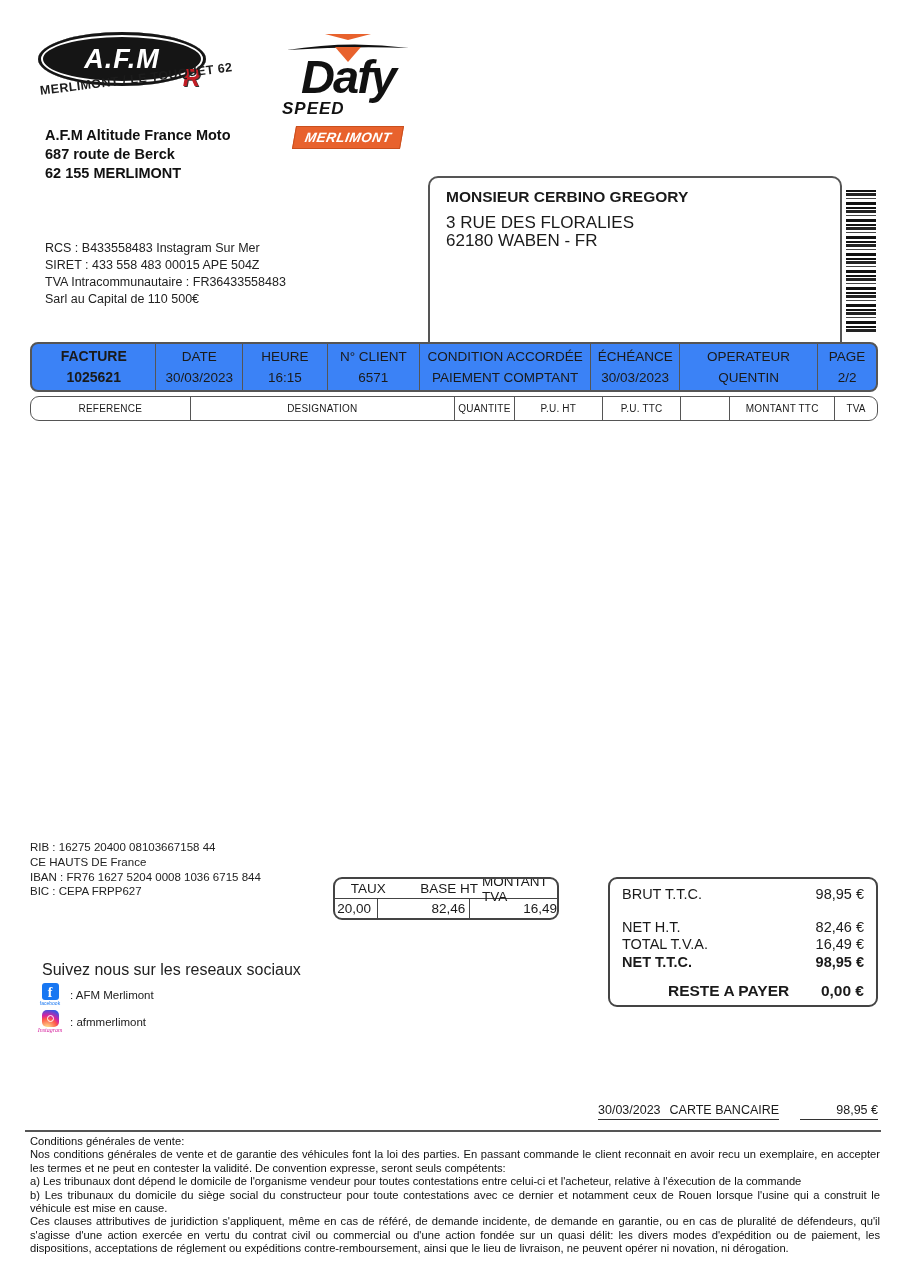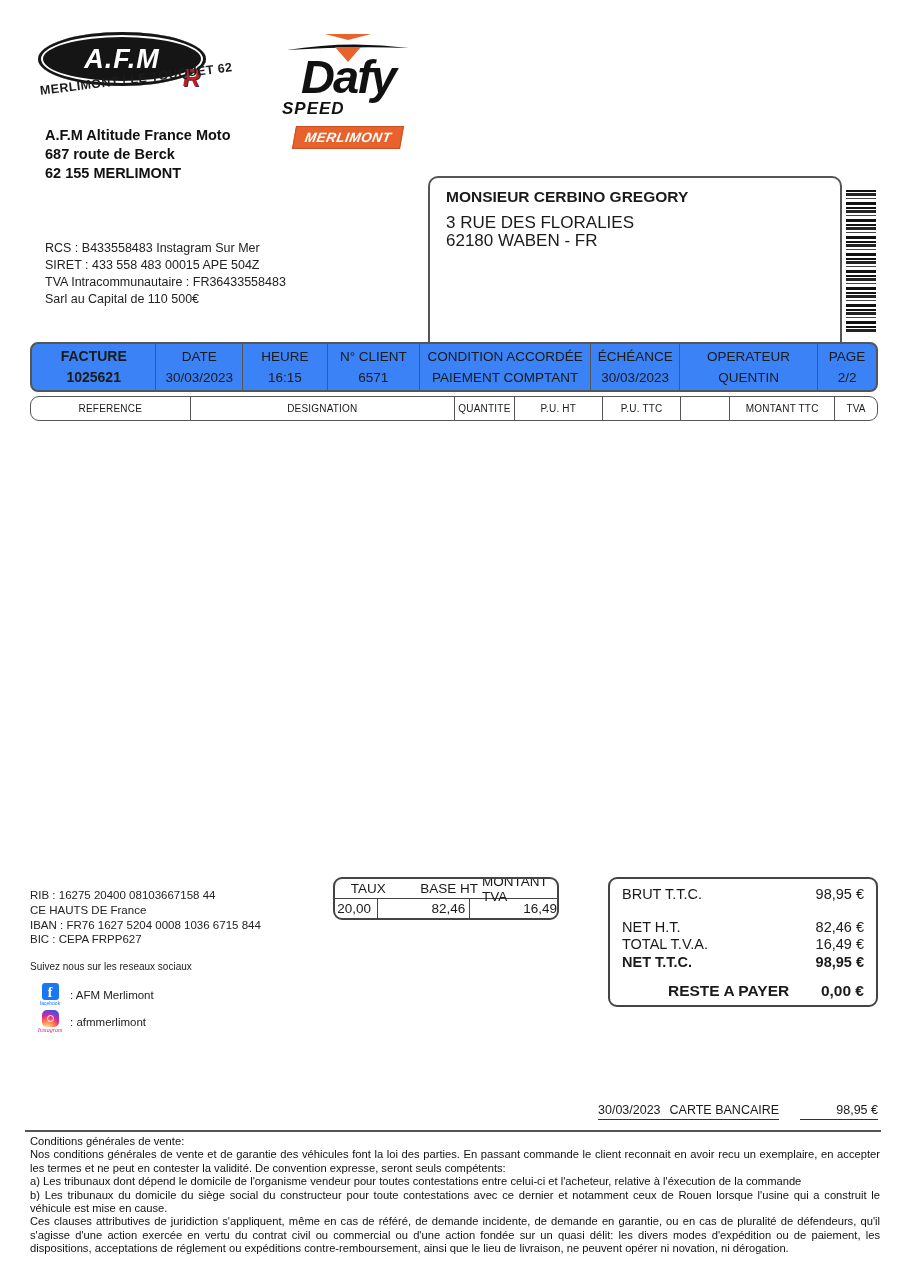--- a/index.html
+++ b/index.html
@@ -66,7 +66,7 @@
   .cc4 { width: 79px; } .cc5 { width: 49px; } .cc6 { width: 105px; } .cc7 { width: 42px; }
 
   
-  .bank-block { position: absolute; left: 30px; top: 888px; font-size: 11.5px; line-height: 14.8px; color: #222; }
+  .bank-block { position: absolute; left: 30px; top: 840px; font-size: 11.5px; line-height: 14.8px; color: #222; }
   .social-title { position: absolute; left: 30px; top: 961px; font-size: 10px; color: #222; }
   .social-row { position: absolute; left: 38px; display: flex; align-items: center; gap: 8px; font-size: 11.5px; color: #222; }
   .social-fb { top: 983px; } .social-ig { top: 1010px; }

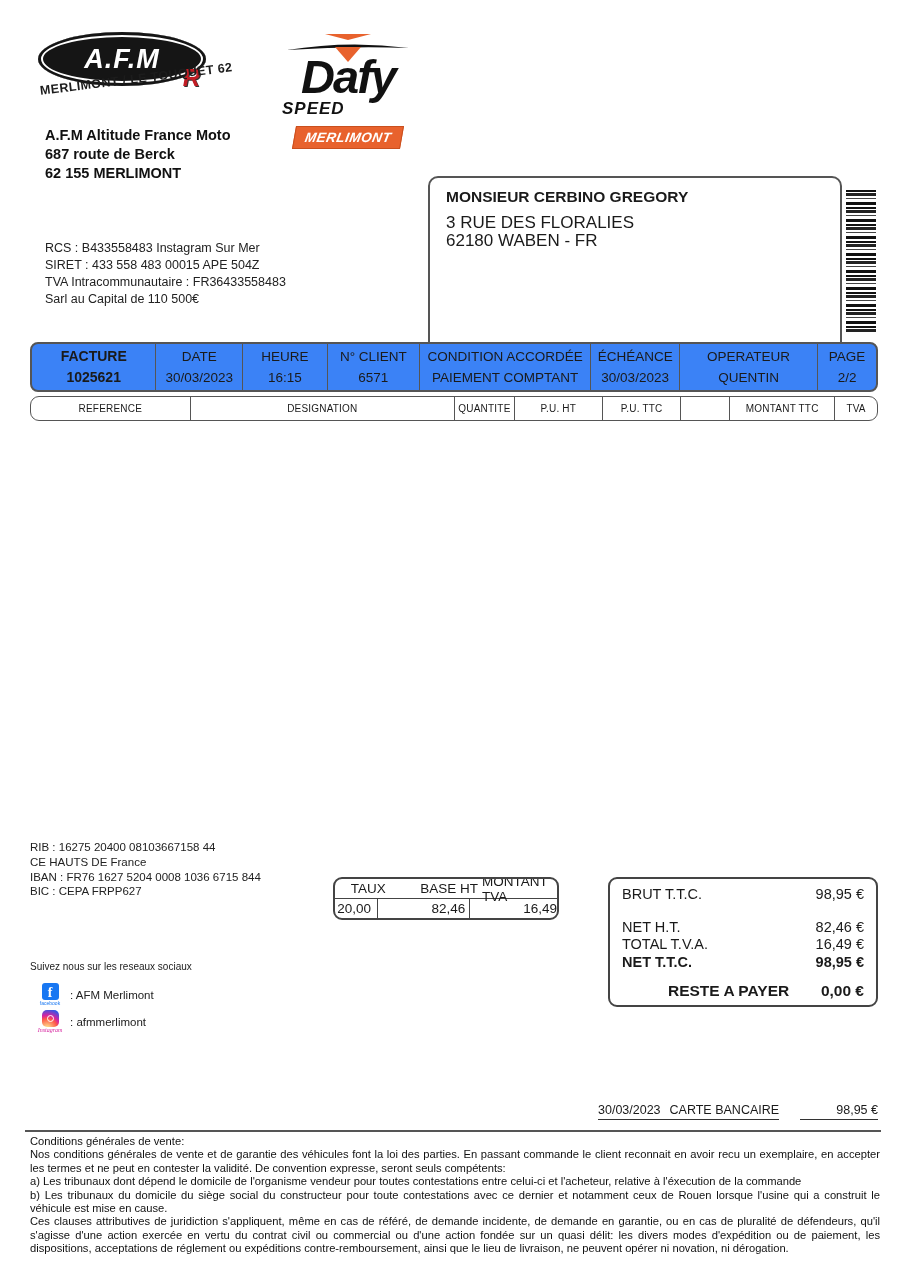--- a/index.html
+++ b/index.html
@@ -67,7 +67,7 @@
 
   
   .bank-block { position: absolute; left: 30px; top: 840px; font-size: 11.5px; line-height: 14.8px; color: #222; }
-  .social-title { position: absolute; left: 30px; top: 961px; font-size: 10px; color: #222; }
+  .social-title { position: absolute; left: 42px; top: 961px; font-size: 16px; color: #222; }
   .social-row { position: absolute; left: 38px; display: flex; align-items: center; gap: 8px; font-size: 11.5px; color: #222; }
   .social-fb { top: 983px; } .social-ig { top: 1010px; }
   .icon-wrap { display: flex; flex-direction: column; align-items: center; width: 24px; }

